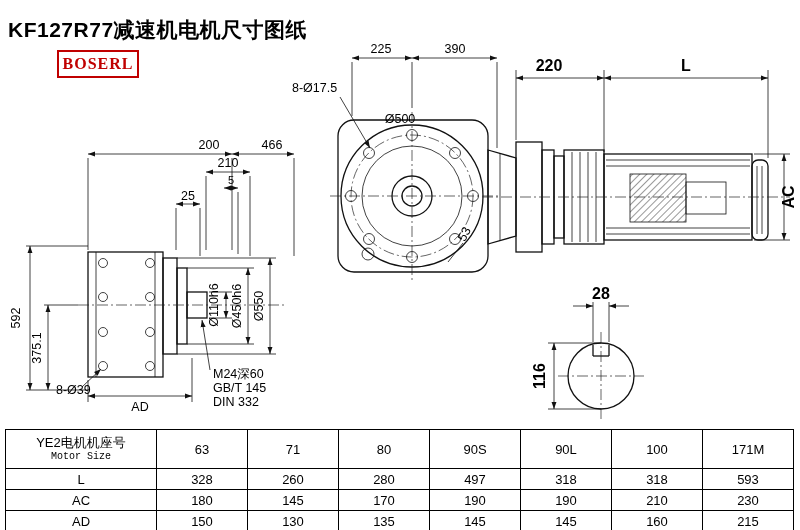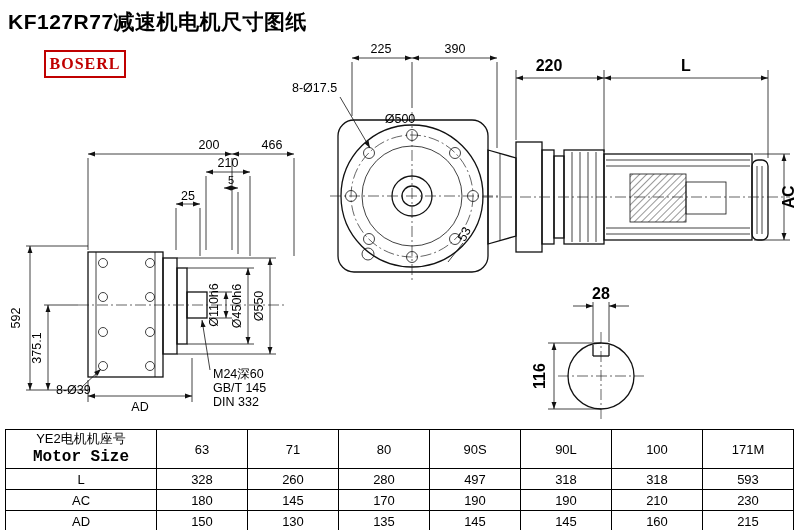--- a/index.html
+++ b/index.html
@@ -8,7 +8,7 @@
     font-family:"Liberation Sans", sans-serif;color:#000;
   }
   .page-title{
-    position:absolute;left:8px;top:8px;font-size:21px;font-weight:bold;
+    position:absolute;left:8px;top:16px;font-size:21px;font-weight:bold;
     font-family:"Liberation Sans", sans-serif;letter-spacing:0.5px;
   }
   .brand-box{

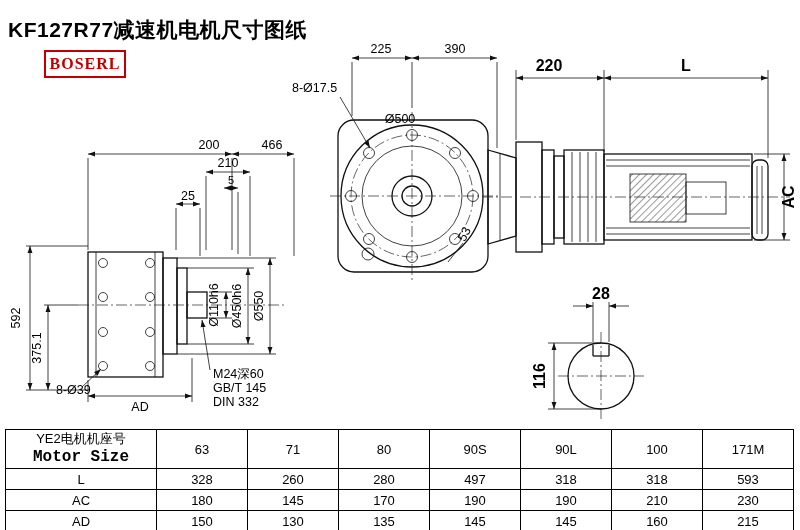--- a/index.html
+++ b/index.html
@@ -12,7 +12,7 @@
     font-family:"Liberation Sans", sans-serif;letter-spacing:0.5px;
   }
   .brand-box{
-    position:absolute;left:44px;top:50px;width:78px;height:24px;
+    position:absolute;left:57px;top:50px;width:78px;height:24px;
     border:2px solid #c00000;color:#c00000;display:flex;align-items:center;justify-content:center;
     font-family:"Liberation Serif", serif;font-weight:bold;font-size:16px;letter-spacing:1px;
   }

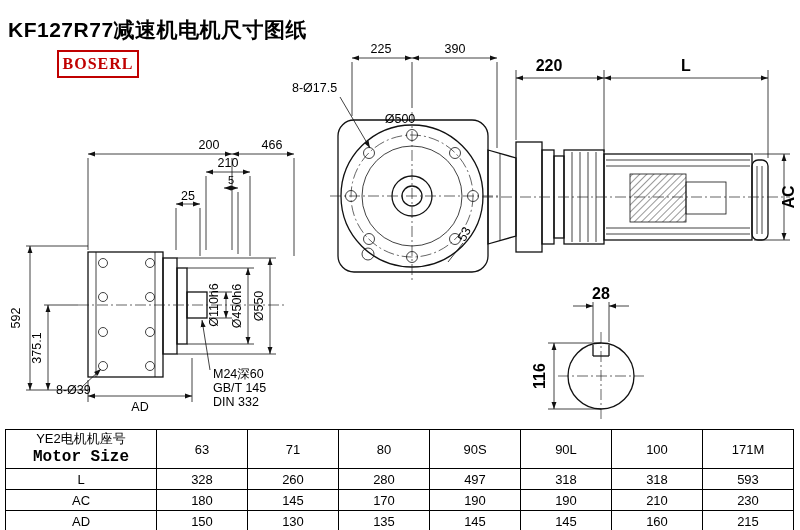--- a/index.html
+++ b/index.html
@@ -31,7 +31,7 @@
   table.spec td{border:1px solid #000;text-align:center;vertical-align:middle;padding:0;height:20px;}
   table.spec td.c0{width:150px;}
   table.spec tr.hdr td{height:38px;}
-  .mono{font-family:"Liberation Mono", monospace;font-size:16px;font-weight:bold;}
+  .mono{font-family:"Liberation Mono", monospace;font-size:10px;}
   .hline{line-height:1.25;}
 </style>
 </head>

